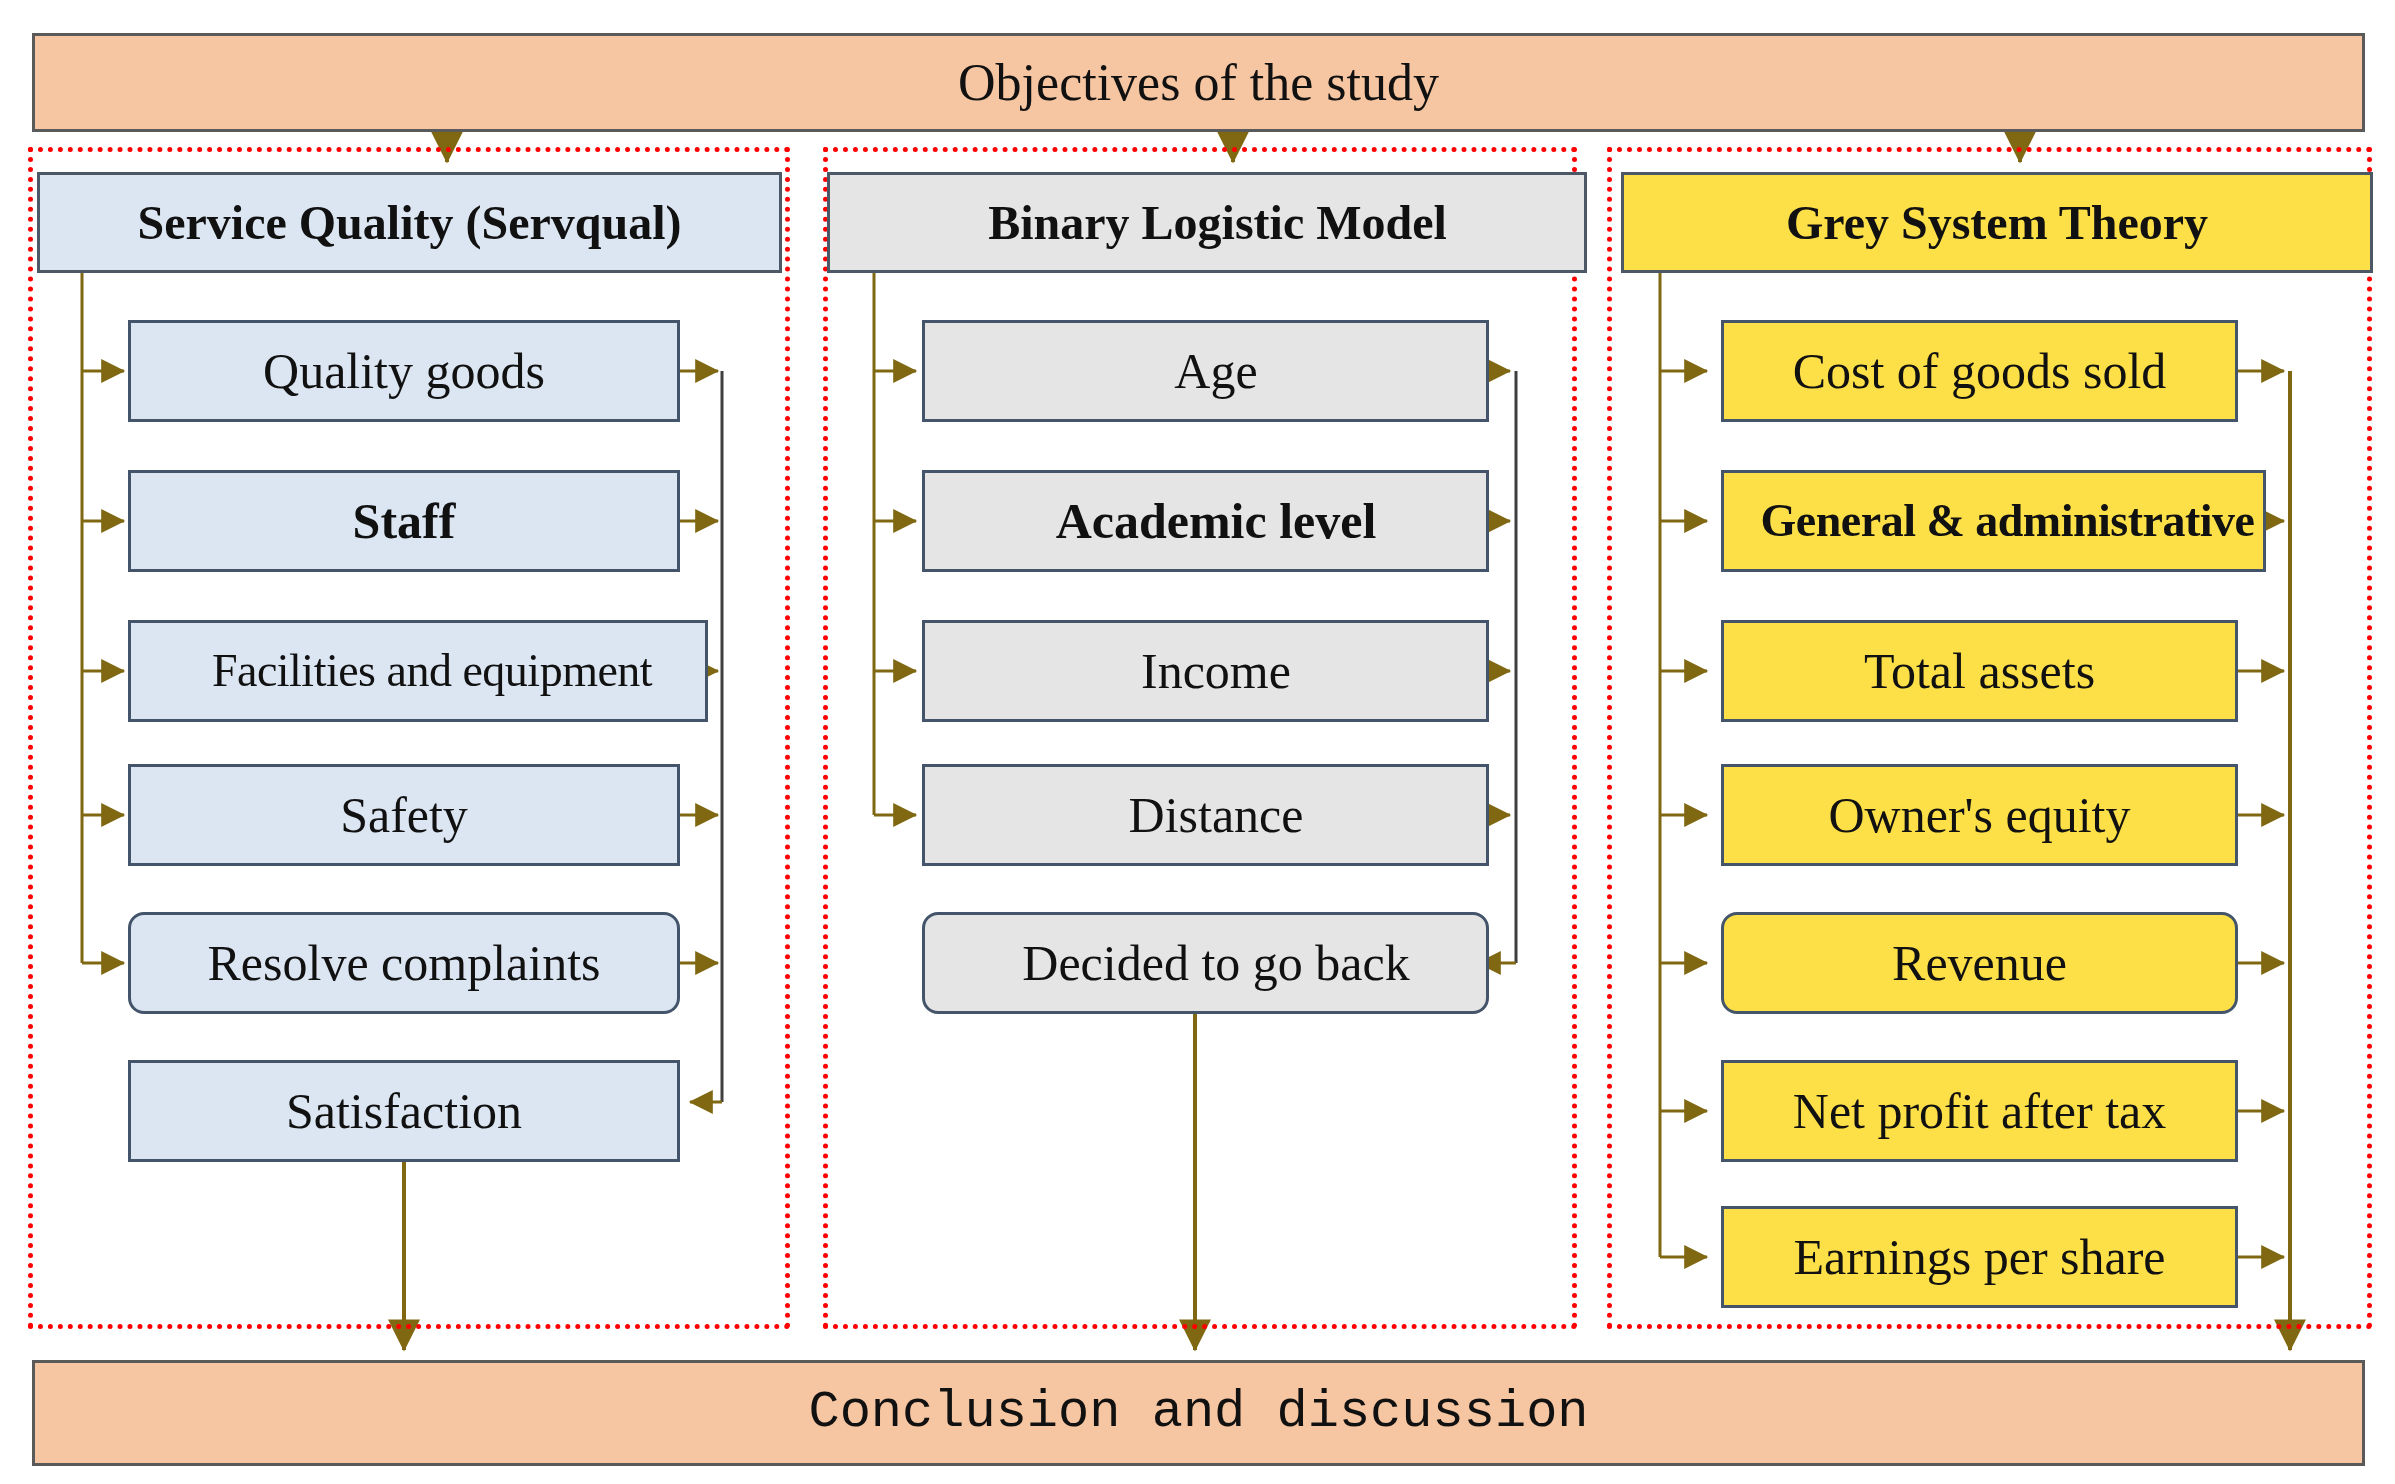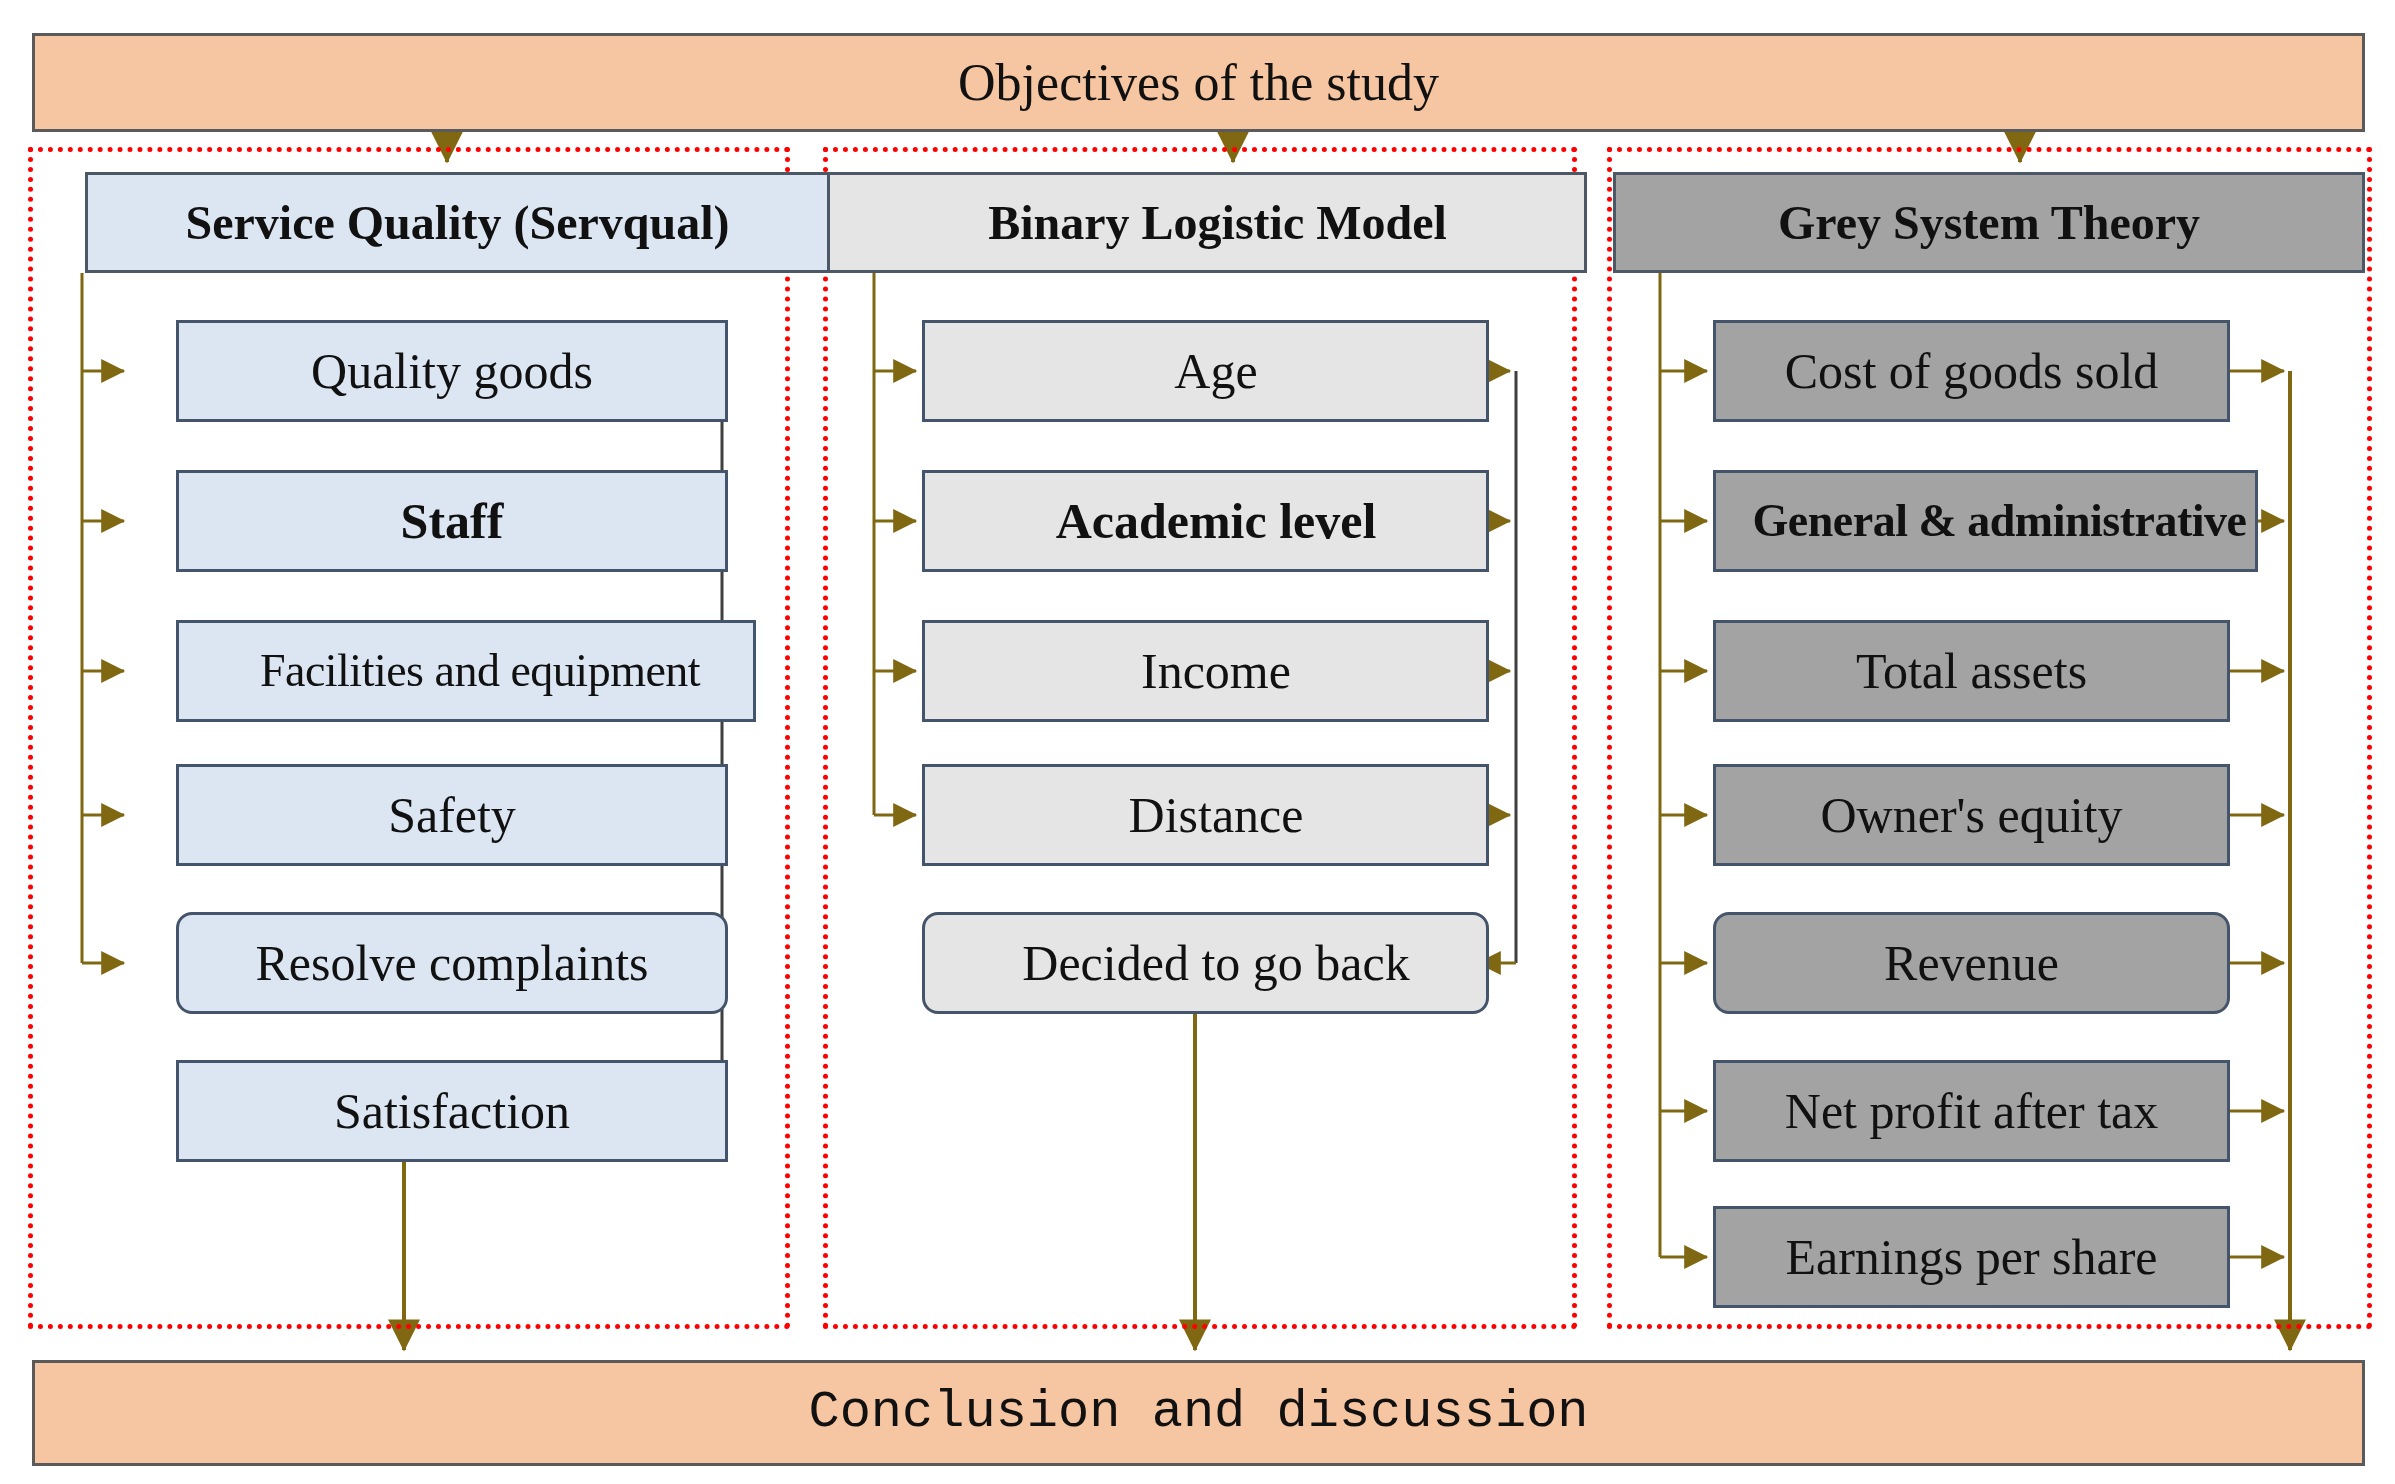--- a/index.html
+++ b/index.html
@@ -39,7 +39,7 @@
   .col1{left:128px;width:546px;}
   .col2{left:922px;width:540px;}
   .col3{left:1713px;width:511px;}
-  .c1{background:#DCE6F2;margin-left:48px;}
+  .c1{background:#DCE6F2;}
   .c2{background:#e5e5e5;padding-left:21px;}
   .c3{background:#a3a3a3;}
   .r1{top:320px;} .r2{top:470px;font-weight:bold;} .r3{top:620px;} .r4{top:764px;}

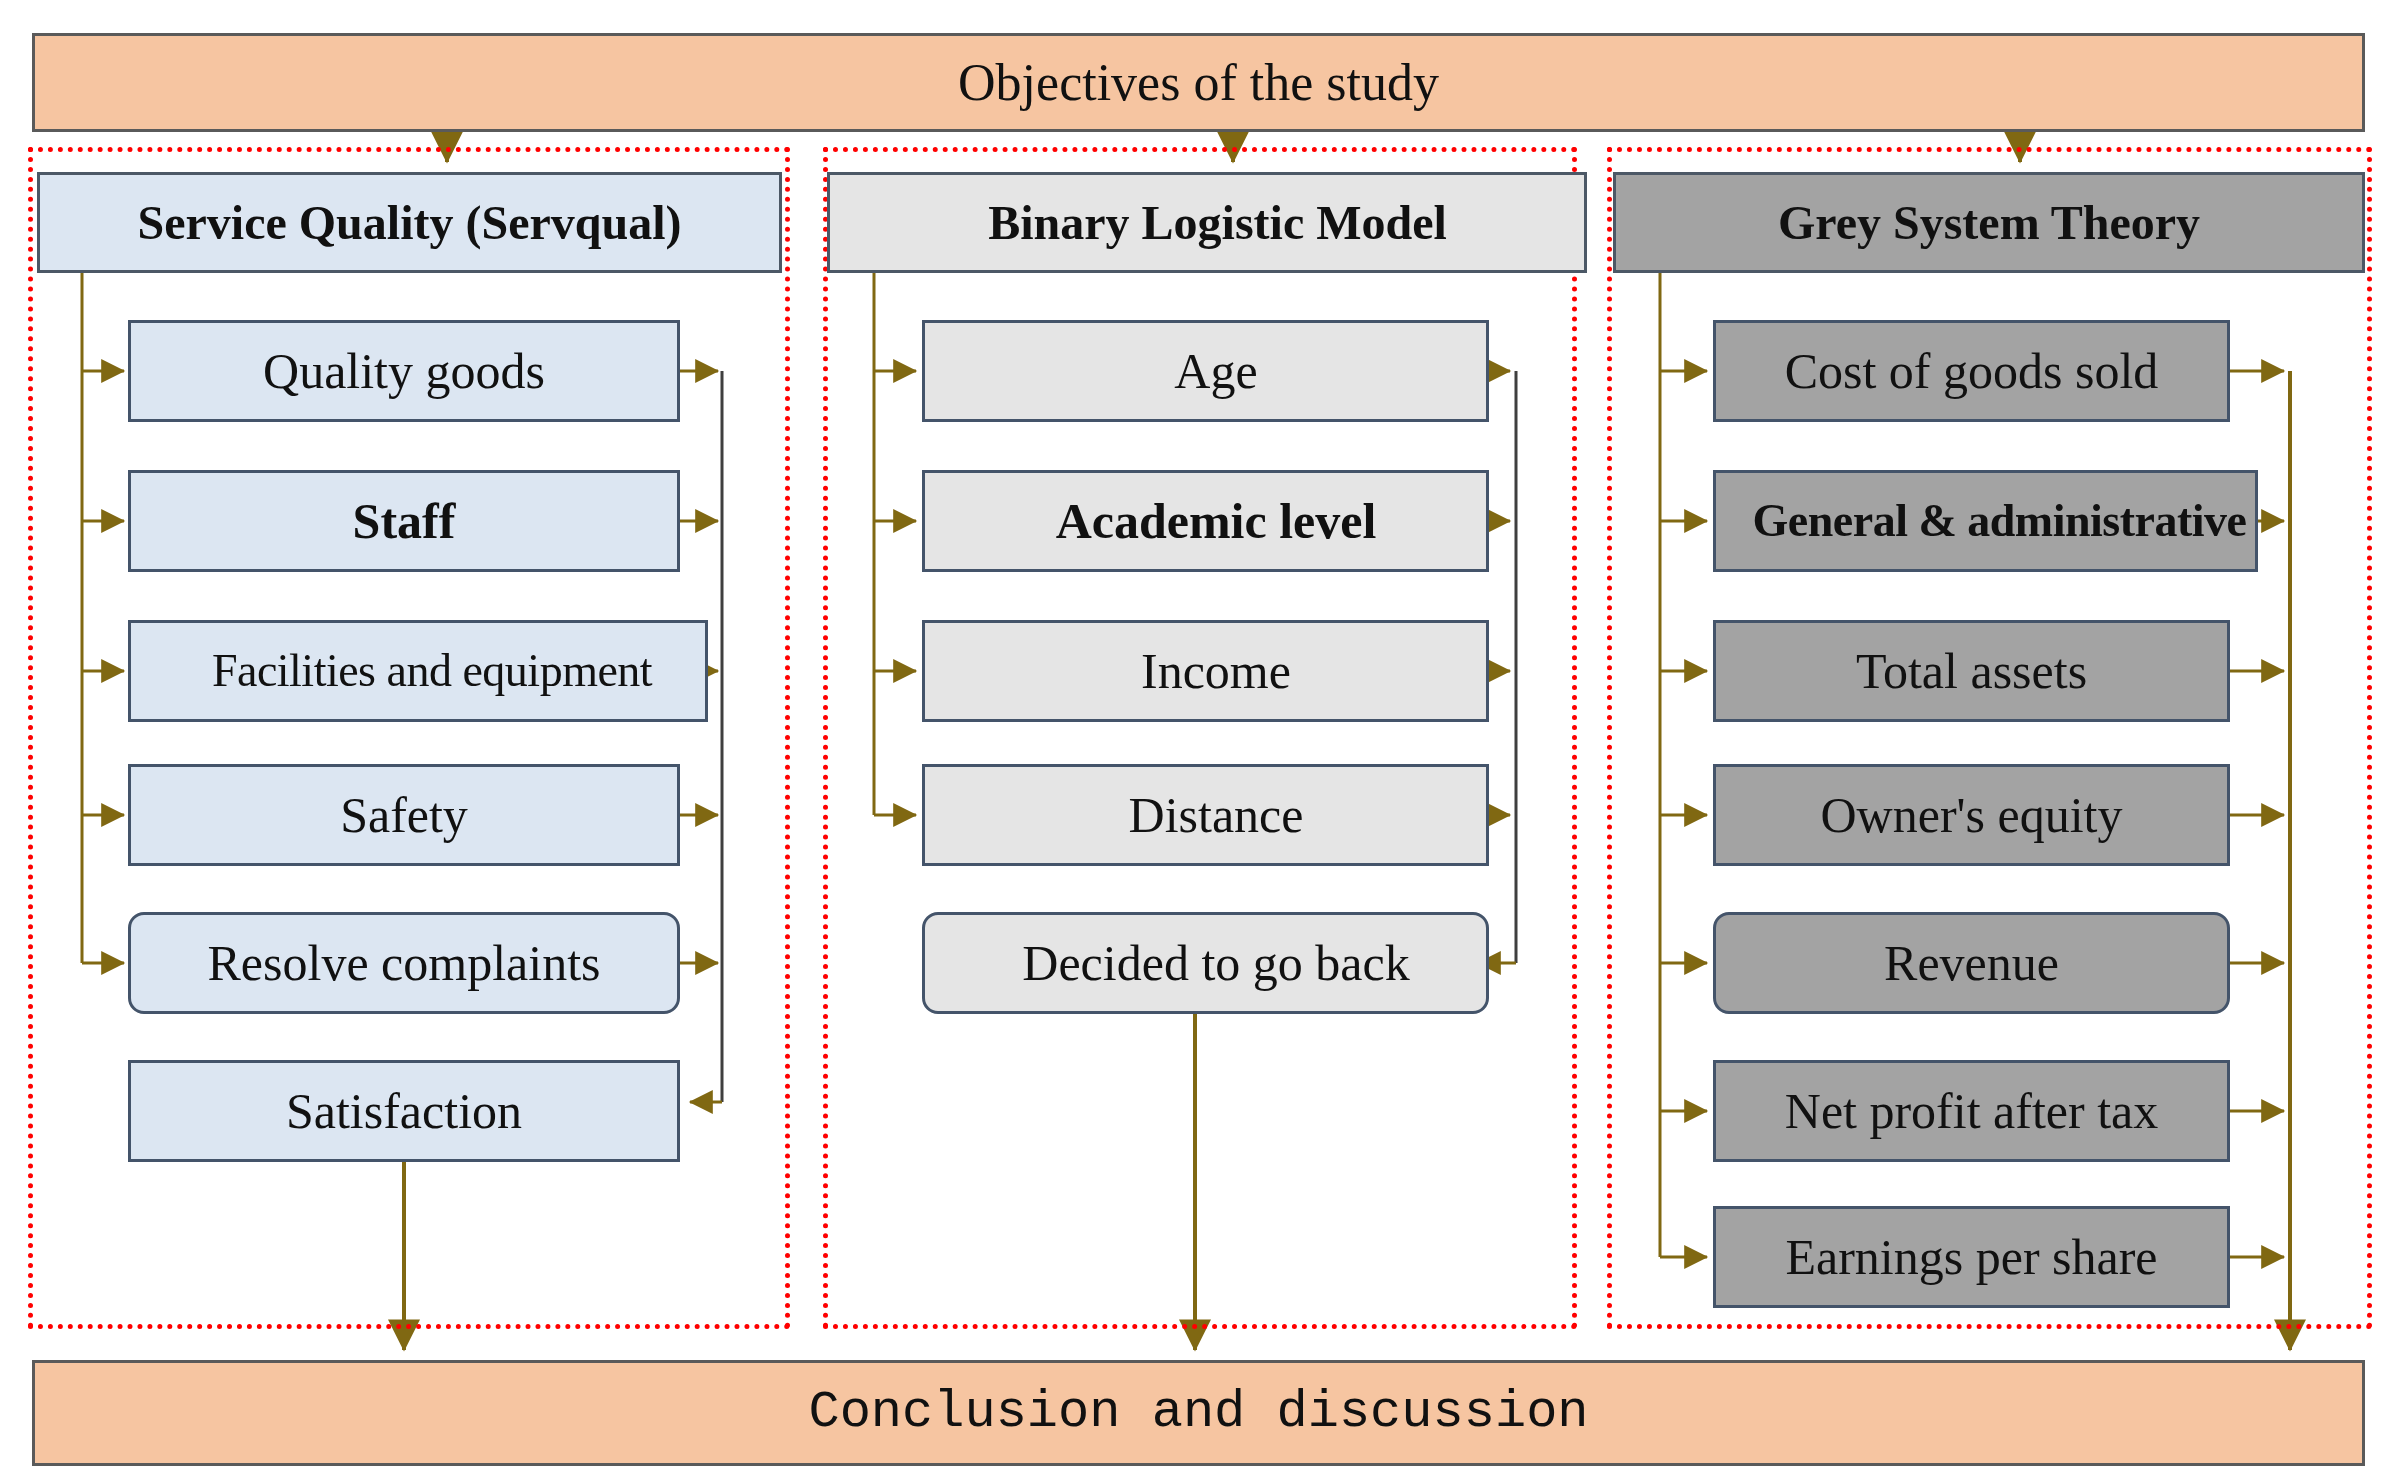--- a/index.html
+++ b/index.html
@@ -41,7 +41,7 @@
   .col3{left:1713px;width:511px;}
   .c1{background:#DCE6F2;}
   .c2{background:#e5e5e5;padding-left:21px;}
-  .c3{background:#a3a3a3;}
+  .c3{background:#fde047;margin-left:8px;}
   .r1{top:320px;} .r2{top:470px;font-weight:bold;} .r3{top:620px;} .r4{top:764px;}
   .r5{top:912px;border-radius:16px;} .r6{top:1060px;} .r7{top:1206px;}
   svg.wires{position:absolute;left:0;top:0;width:2395px;height:1484px;pointer-events:none;}

